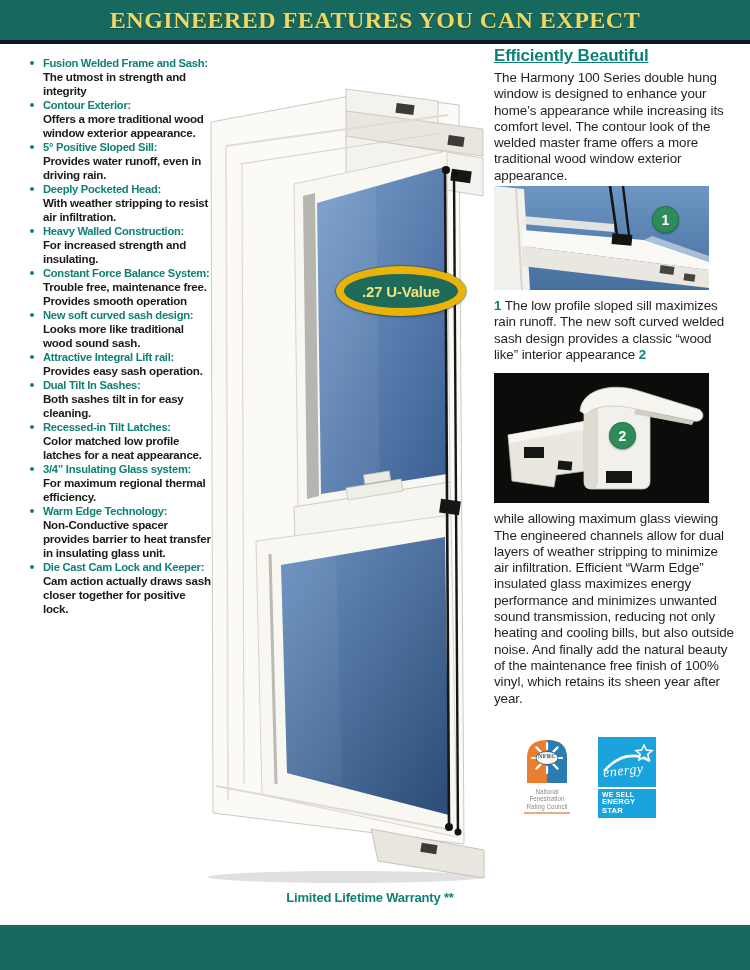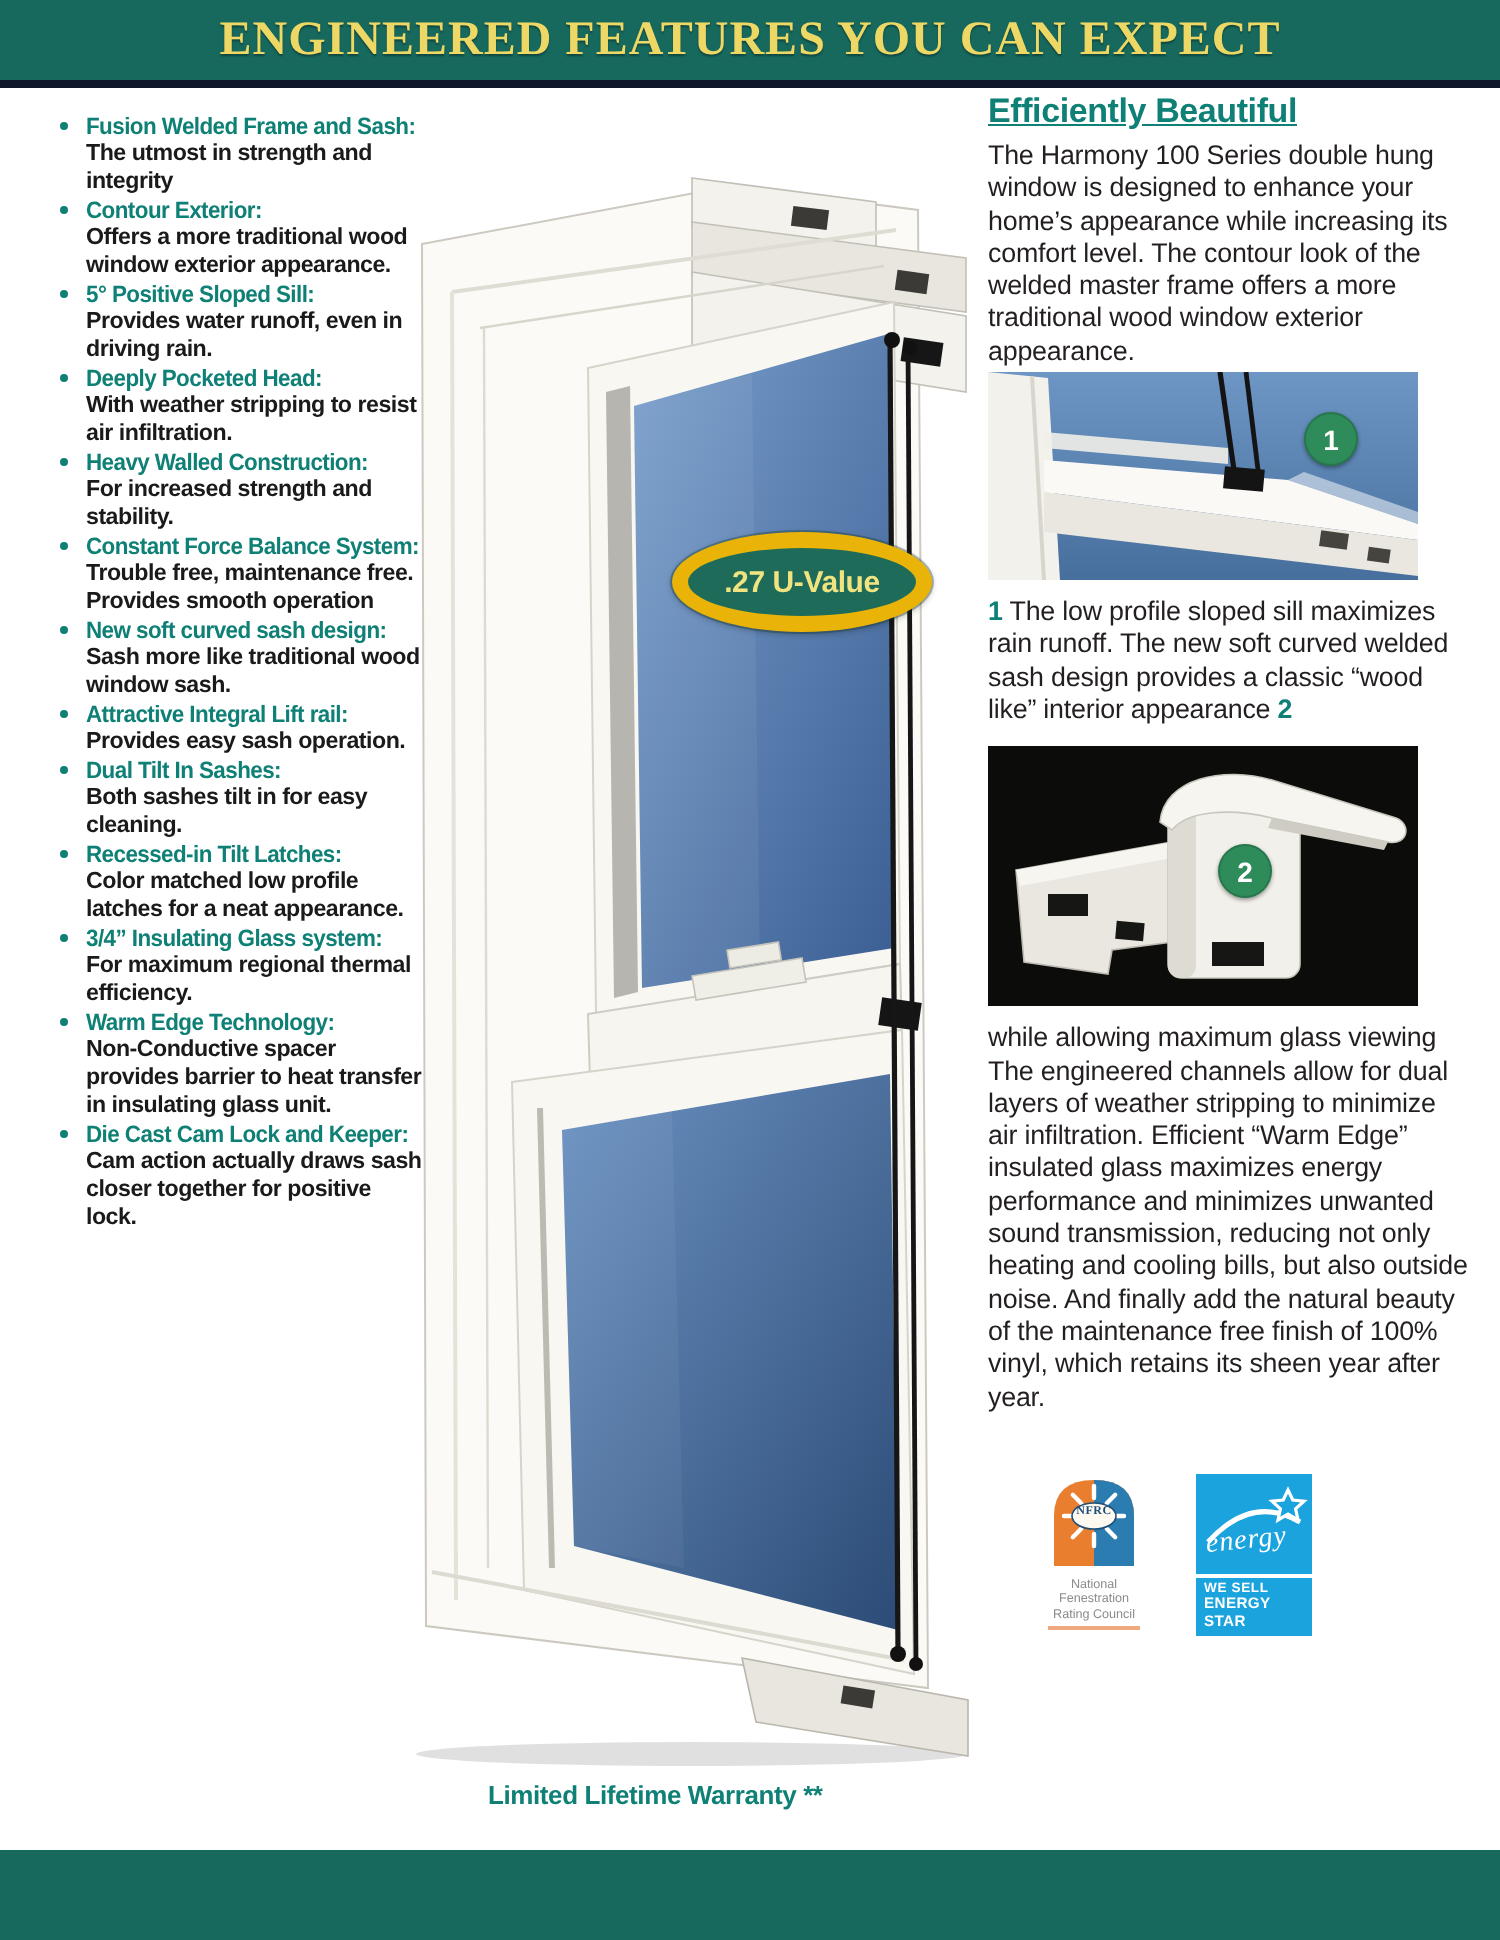--- a/index.html
+++ b/index.html
@@ -91,7 +91,7 @@
   <li class="feat">
       <span class="dot"></span>
       <div class="ftitle">Heavy Walled Construction:</div>
-      <div class="fdesc">For increased strength and stability.</div>
+      <div class="fdesc">For increased strength and insulating.</div>
     </li>
   <li class="feat">
       <span class="dot"></span>

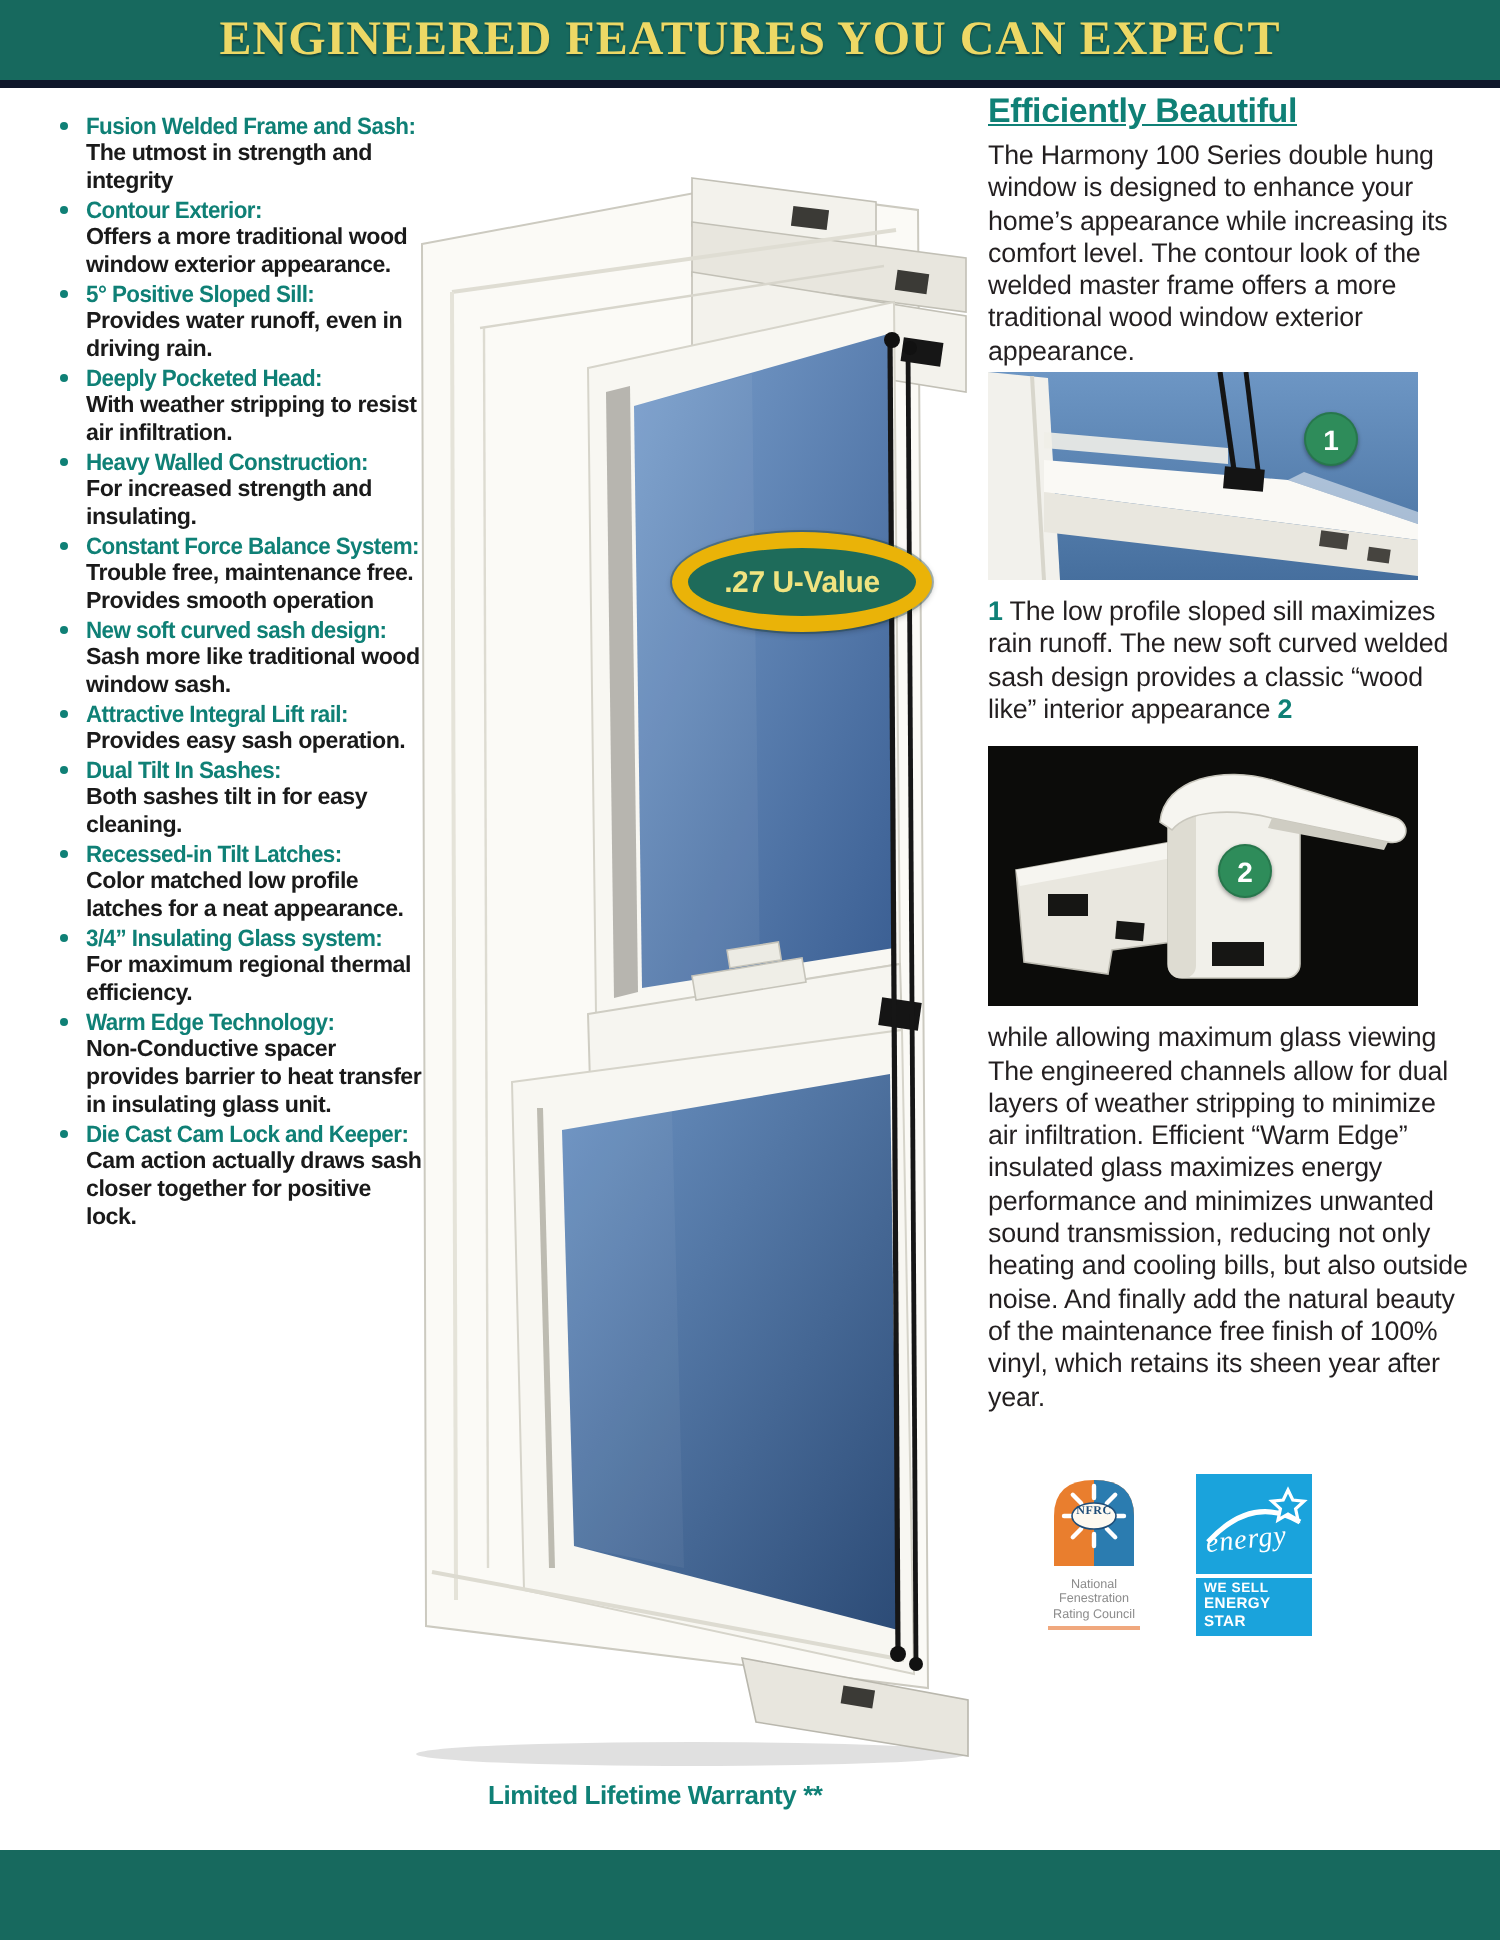--- a/index.html
+++ b/index.html
@@ -101,7 +101,7 @@
   <li class="feat">
       <span class="dot"></span>
       <div class="ftitle">New soft curved sash design:</div>
-      <div class="fdesc">Sash more like traditional wood window sash.</div>
+      <div class="fdesc">Looks more like traditional wood sound sash.</div>
     </li>
   <li class="feat">
       <span class="dot"></span>

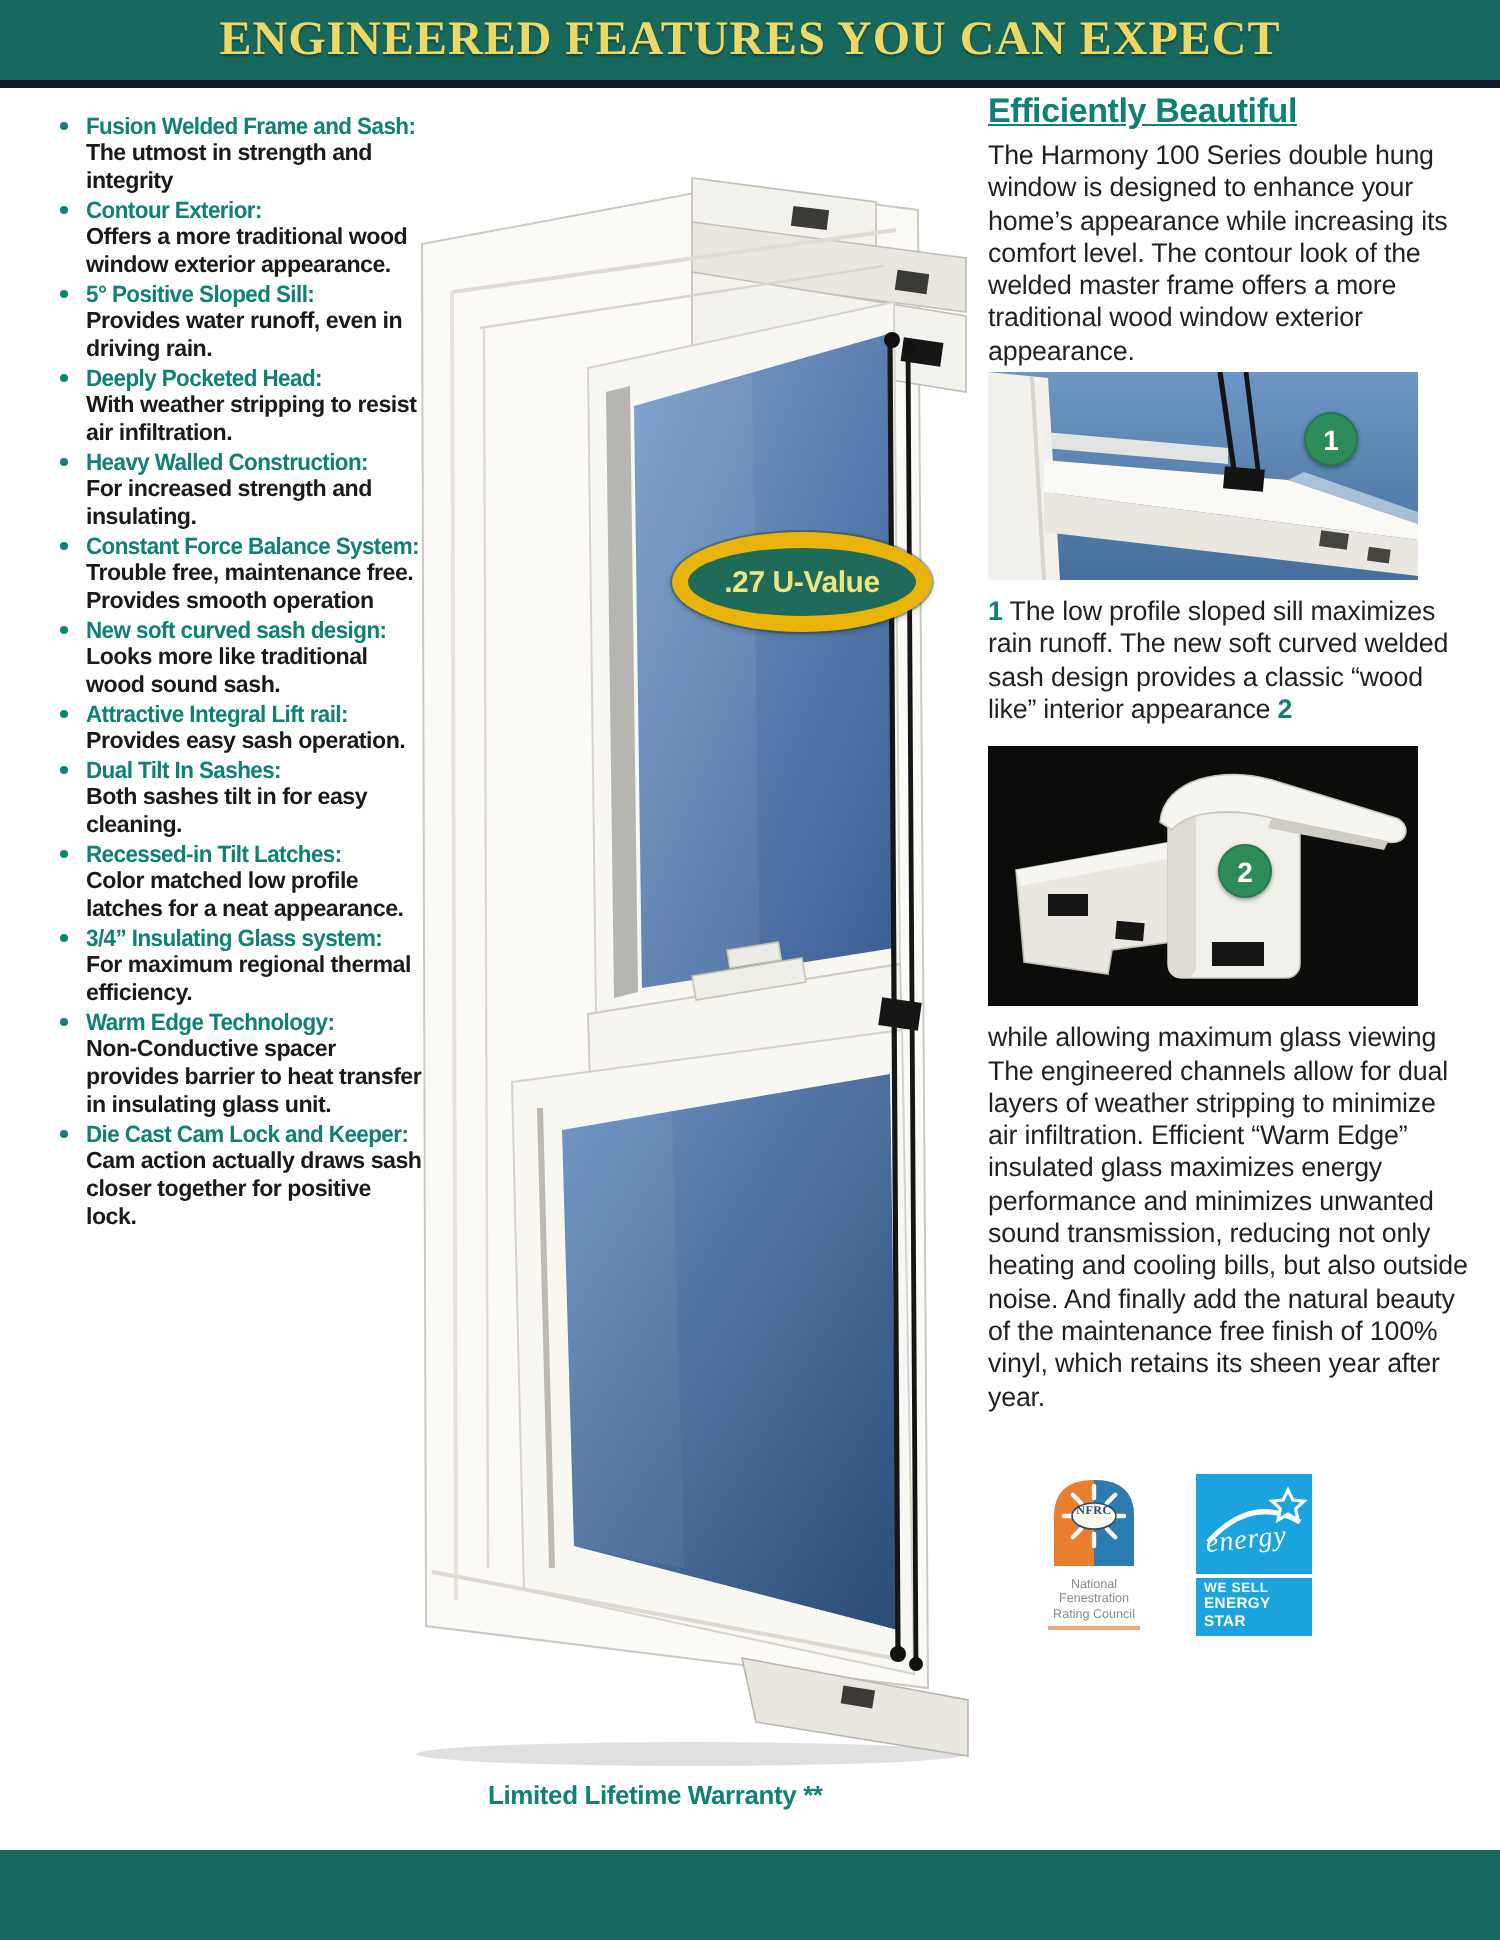--- a/index.html
+++ b/index.html
@@ -28,7 +28,7 @@
     border:8px solid #eab308;border-radius:50%;display:flex;align-items:center;justify-content:center;
     box-shadow:0 0 0 1px rgba(20,60,50,.35), 0 1px 3px rgba(0,0,0,.3);}
   .uvalue-badge span{color:#F0E380;font-weight:700;font-size:15px;letter-spacing:-.2px;}
-  .warranty{position:absolute;left:244px;top:890px;width:280px;text-align:left;color:#0F8076;
+  .warranty{position:absolute;left:230px;top:890px;width:280px;text-align:center;color:#0F8076;
     font-weight:700;font-size:13px;letter-spacing:-.2px;}
   
   .right-col{position:absolute;left:494px;top:46px;width:242px;}

